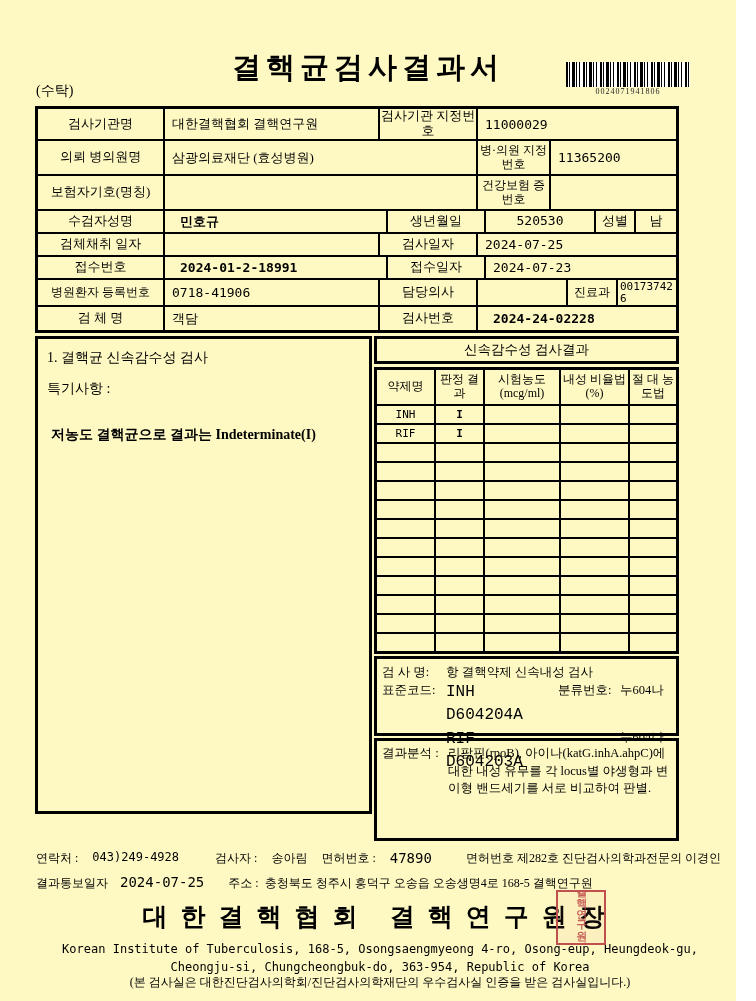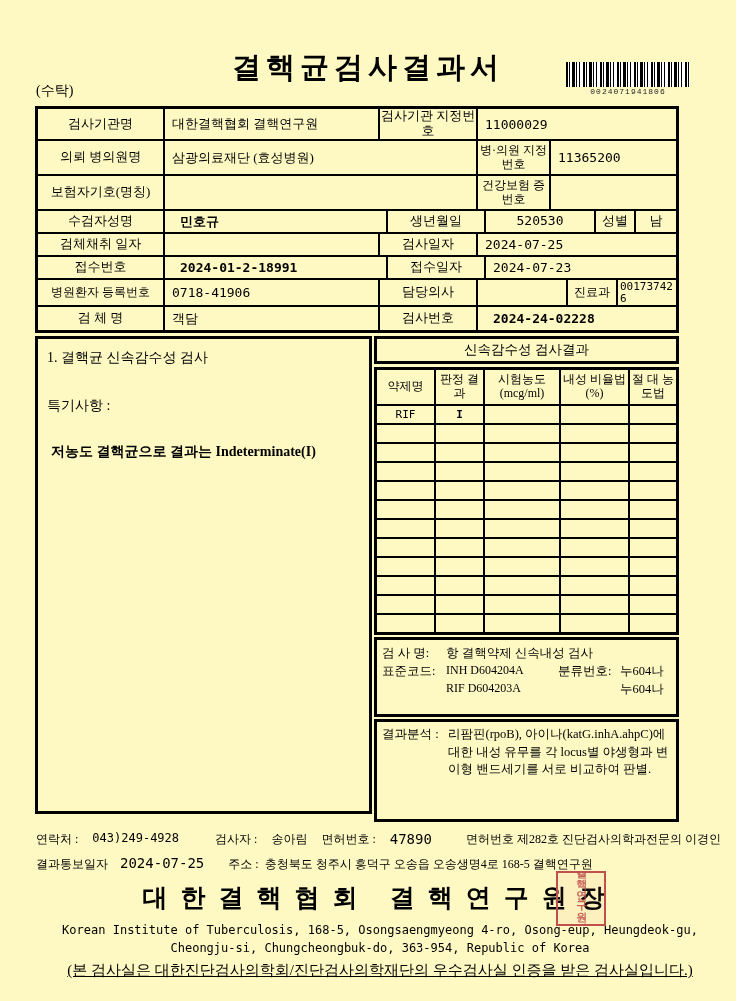--- a/index.html
+++ b/index.html
@@ -19,7 +19,7 @@
         #000 0 2px,#fff 2px 3px,#000 3px 4px,#fff 4px 6px,
         #000 6px 9px,#fff 9px 10px,#000 10px 11px,#fff 11px 13px,
         #000 13px 14px,#fff 14px 17px);}
-  .bc-num{font-family:Liberation Mono, monospace;font-size:8px;text-align:center;
+  .bc-num{font-family:Liberation Serif, serif;font-size:8px;text-align:center;
           letter-spacing:1px;color:#222;}
 
   

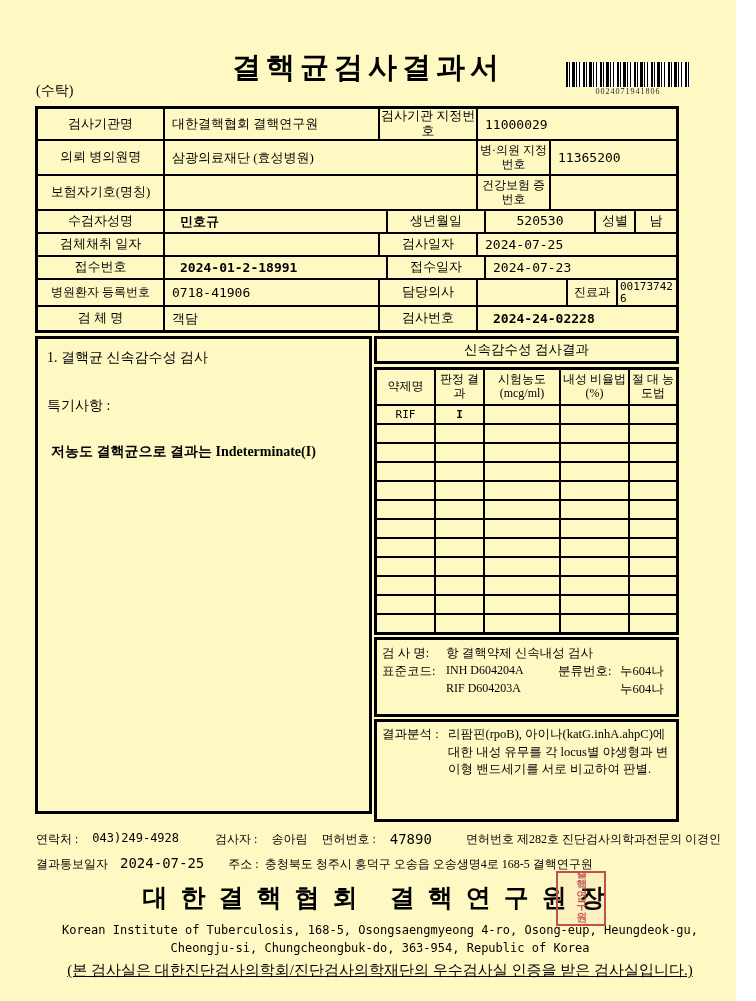--- a/index.html
+++ b/index.html
@@ -38,7 +38,7 @@
   .main{margin-left:35px;width:644px;display:flex;margin-top:3px;}
   .left-box{flex:0 0 337px;border:3px solid #000;box-sizing:border-box;height:478px;
             padding:10px 9px;font-size:14px;}
-  .notes-label{margin-top:30px;}
+  .notes-label{margin-top:13px;}
   .notes-value{margin-top:28px;font-weight:bold;padding-left:4px;}
   .right-col{flex:1;margin-left:2px;}
   .sus-title{border:3px solid #000;box-sizing:border-box;height:28px;display:flex;

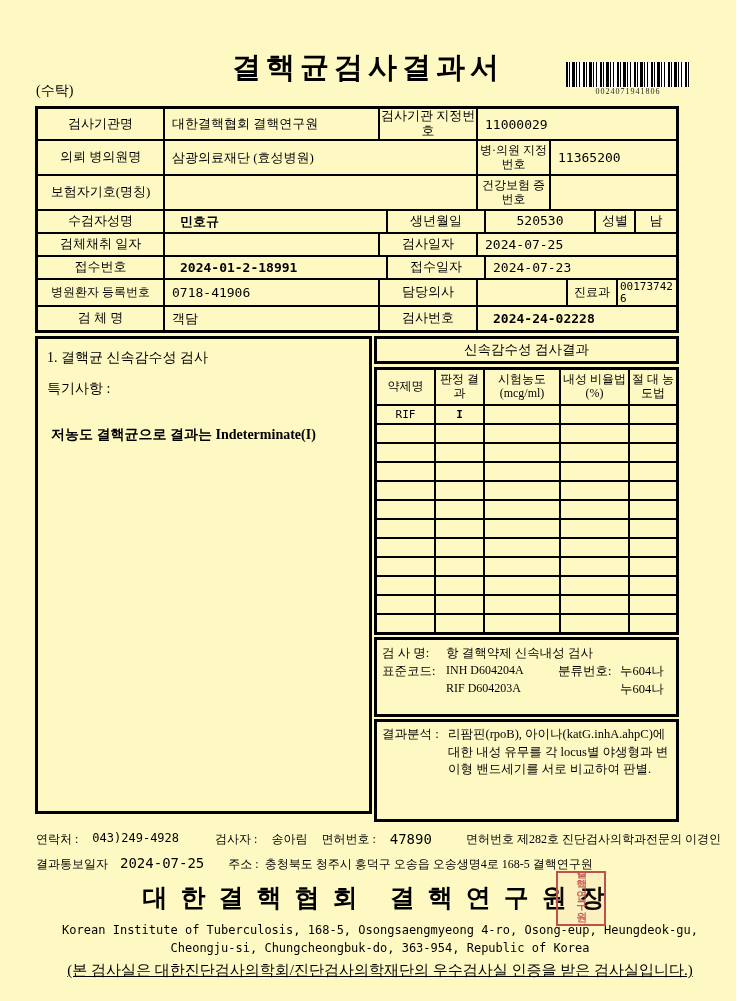--- a/index.html
+++ b/index.html
@@ -172,6 +172,13 @@
           </tr>
         </thead>
         <tbody id="drug-tbody">
+            <tr>
+              <td>INH</td>
+              <td style="font-weight: bold;">I</td>
+              <td></td>
+              <td></td>
+              <td></td>
+            </tr>
             <tr>
               <td>RIF</td>
               <td style="font-weight: bold;">I</td>

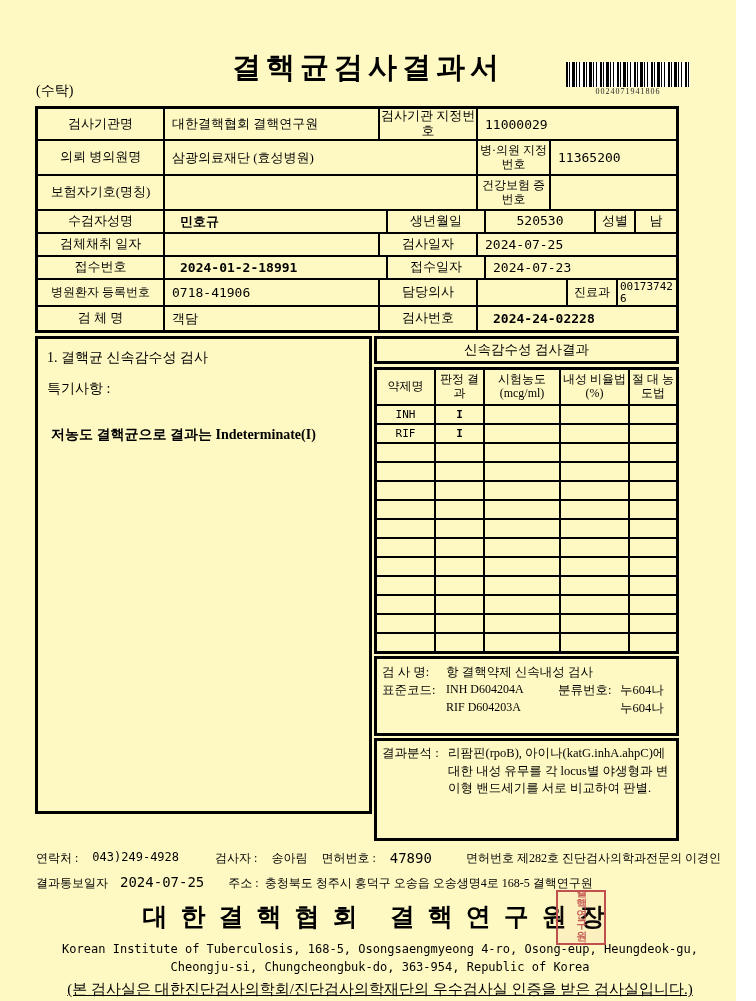--- a/index.html
+++ b/index.html
@@ -54,7 +54,7 @@
             padding:4px 5px;font-size:12.5px;line-height:1.45;}
   .ti-row{display:flex;}
   .ti-label{flex:0 0 64px;}
-  .ti-code{flex:0 0 112px;font-family:Liberation Serif, serif;font-size:12px;}
+  .ti-code{flex:0 0 112px;font-family:Liberation Mono, monospace;font-size:16px;}
   .ti-class-label{flex:0 0 62px;}
 
   .interp-box{border:3px solid #000;box-sizing:border-box;margin-top:2px;height:103px;

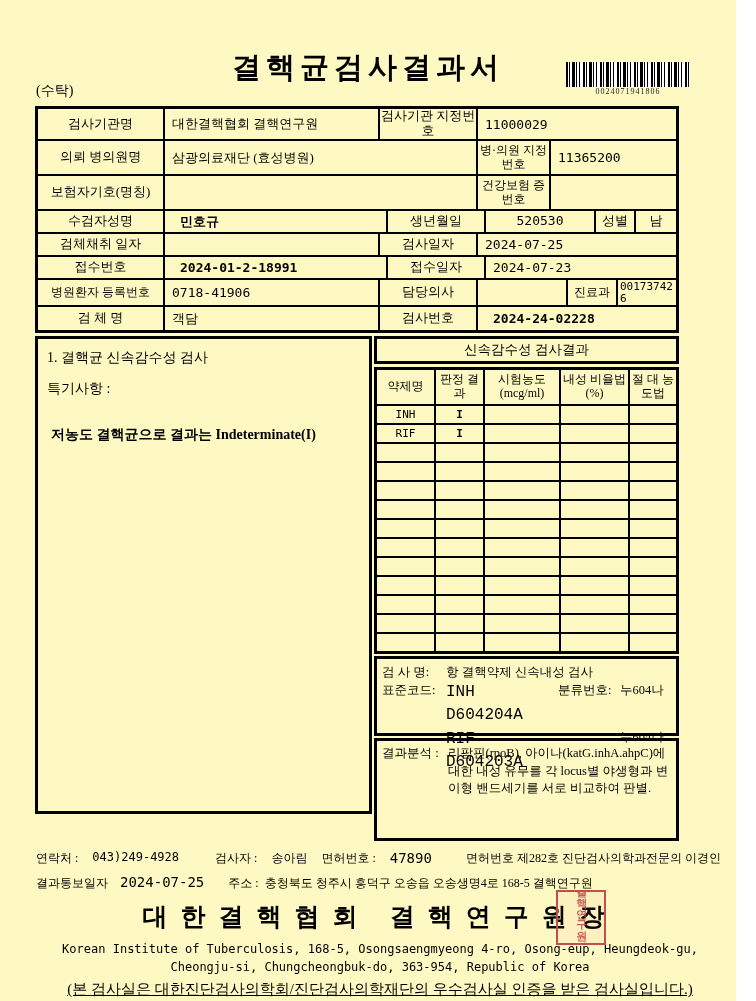--- a/index.html
+++ b/index.html
@@ -82,7 +82,7 @@
               letter-spacing:0;opacity:.9;}
   .eng{font-family:"DejaVu Sans Mono",monospace;font-size:12px;text-align:center;margin-top:9px;}
   .eng2{margin-top:4px;}
-  .accred{font-size:15px;text-align:center;margin-top:6px;text-decoration:underline;}
+  .accred{font-size:12px;text-align:center;}
 </style>
 </head>
 <body>

